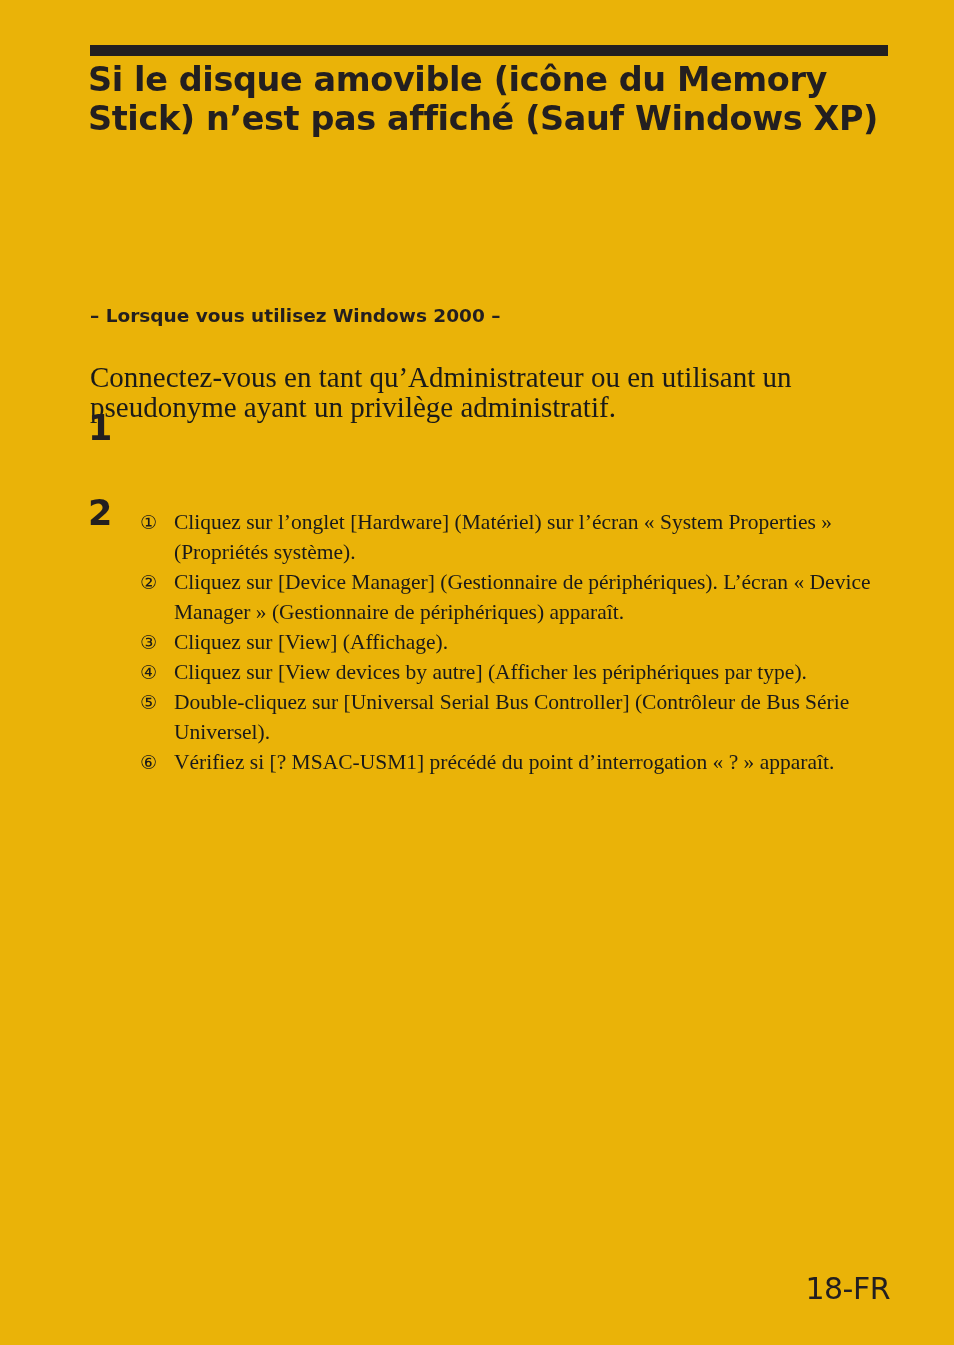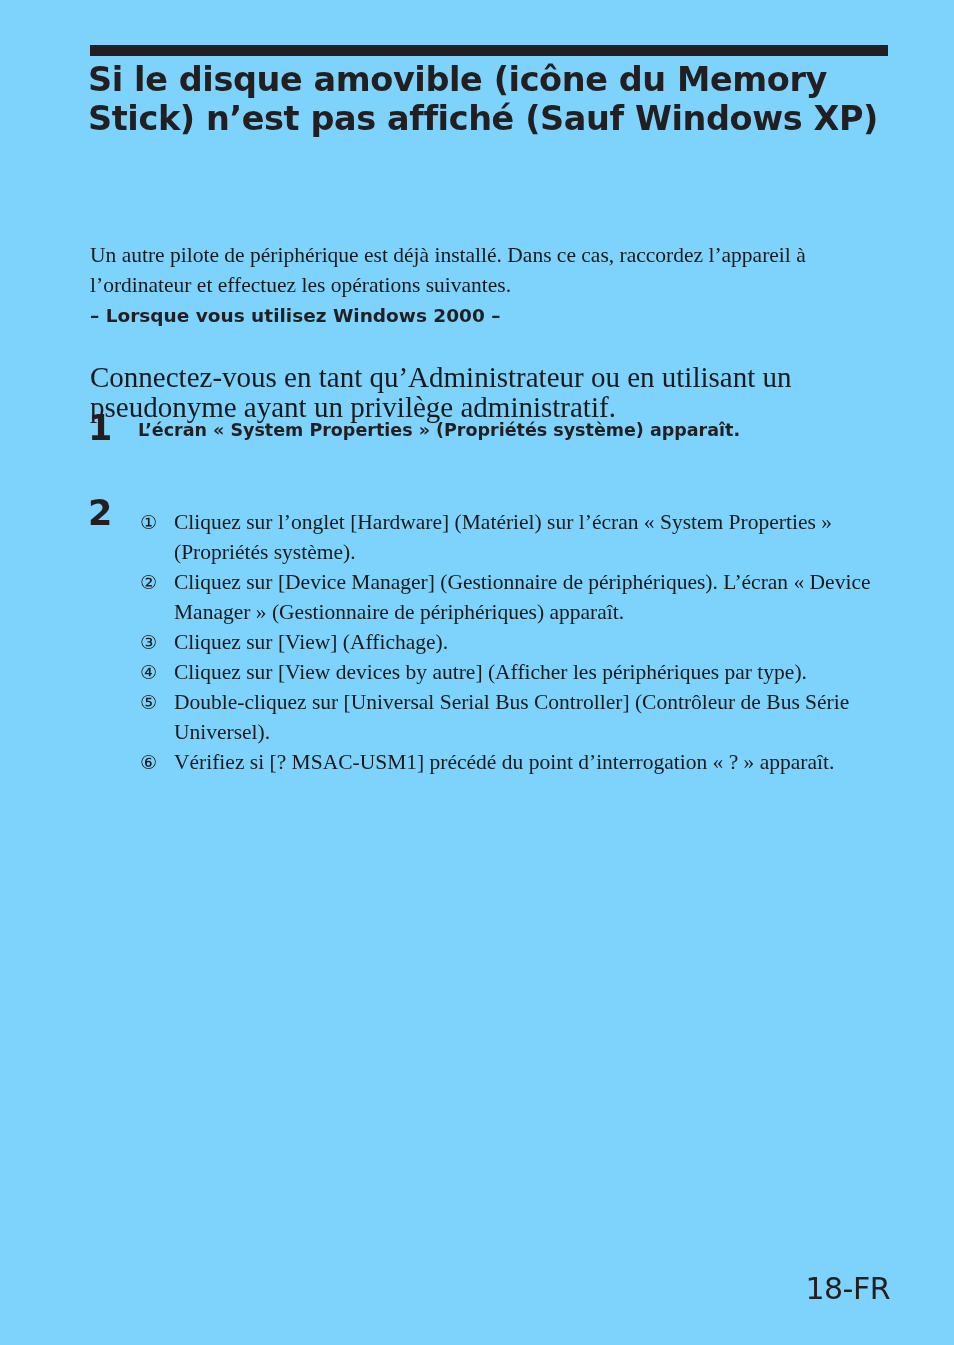--- a/index.html
+++ b/index.html
@@ -22,7 +22,7 @@
     top: 0;
     width: 954px;
     height: 1345px;
-    background: #7dd3fc;
+    background: #eab308;
   }
 
   

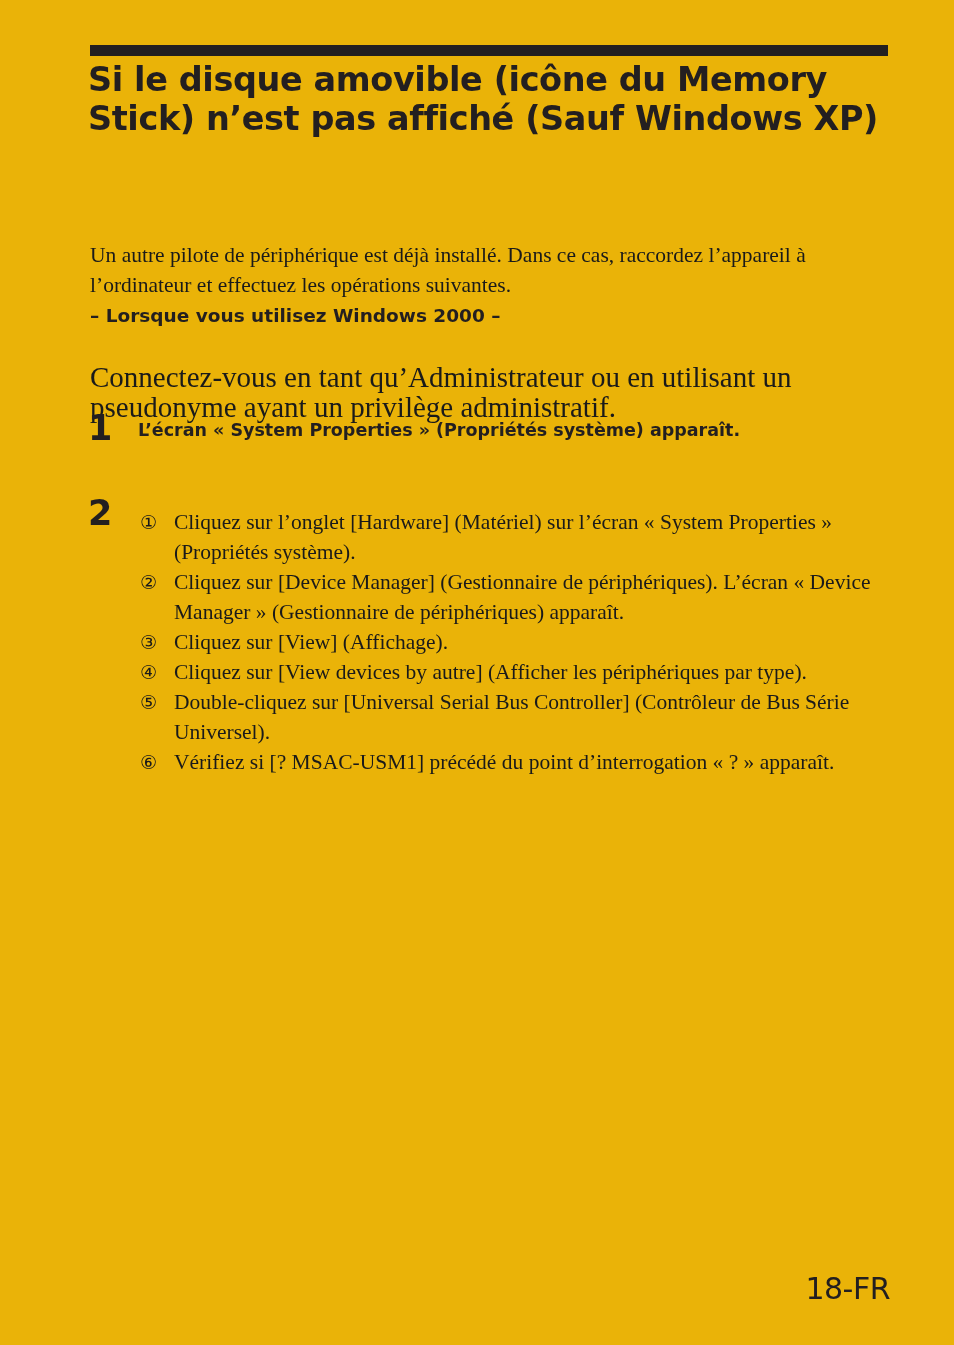--- a/index.html
+++ b/index.html
@@ -168,7 +168,6 @@
 
   <h1 class="page-title">Si le disque amovible (icône du Memory Stick) n’est pas affiché (Sauf Windows XP)</h1>
 
-  <p class="intro">Un autre pilote de périphérique est déjà installé. Dans ce cas, raccordez l’appareil à l’ordinateur et effectuez les opérations suivantes.</p>
 
   <div class="subhead">– Lorsque vous utilisez Windows 2000 –</div>
 

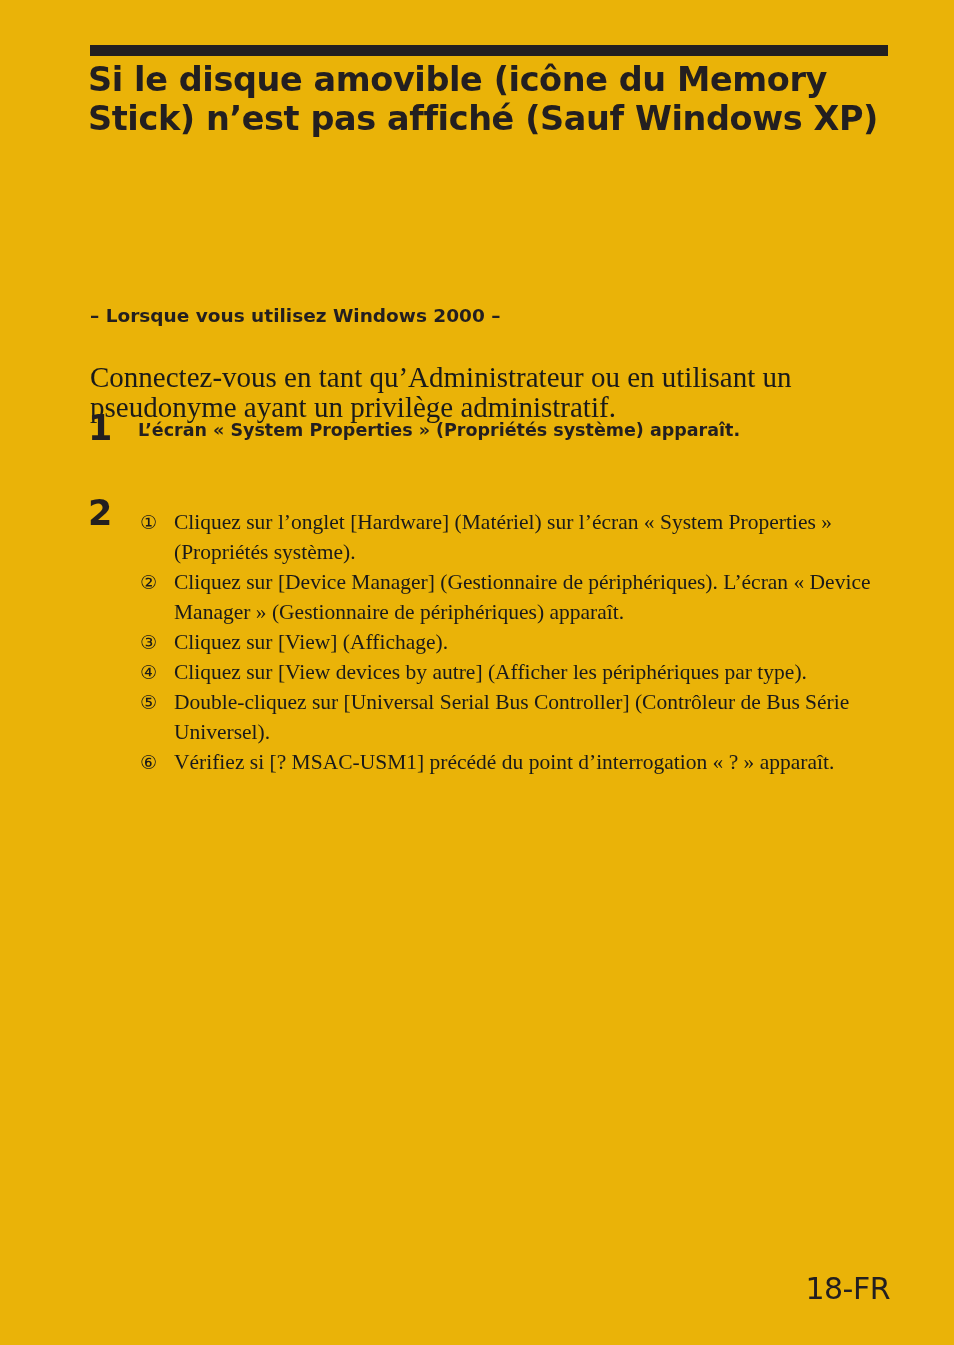--- a/index.html
+++ b/index.html
@@ -177,7 +177,6 @@
     <div class="step-row">
       <div class="step-num">1</div>
       <div class="step-body">
-        <div class="step-note">L’écran « System Properties » (Propriétés système) apparaît.</div>
       </div>
     </div>
   </div>

